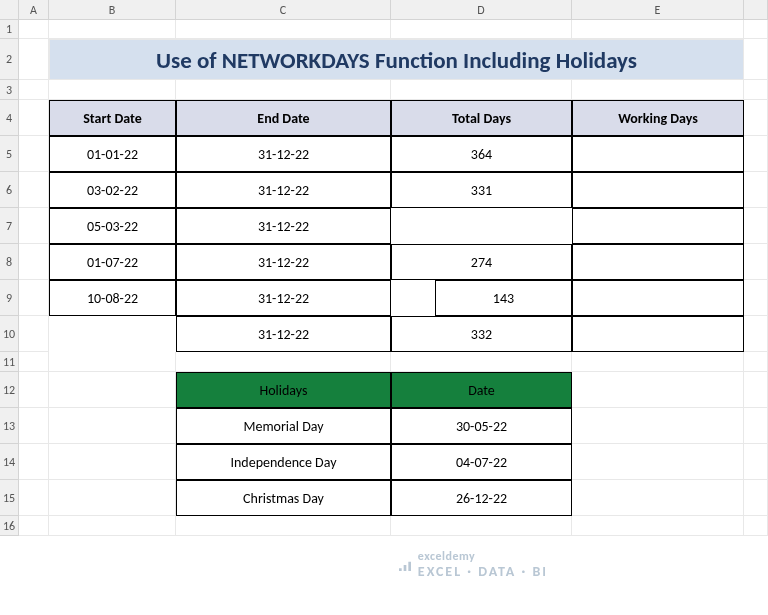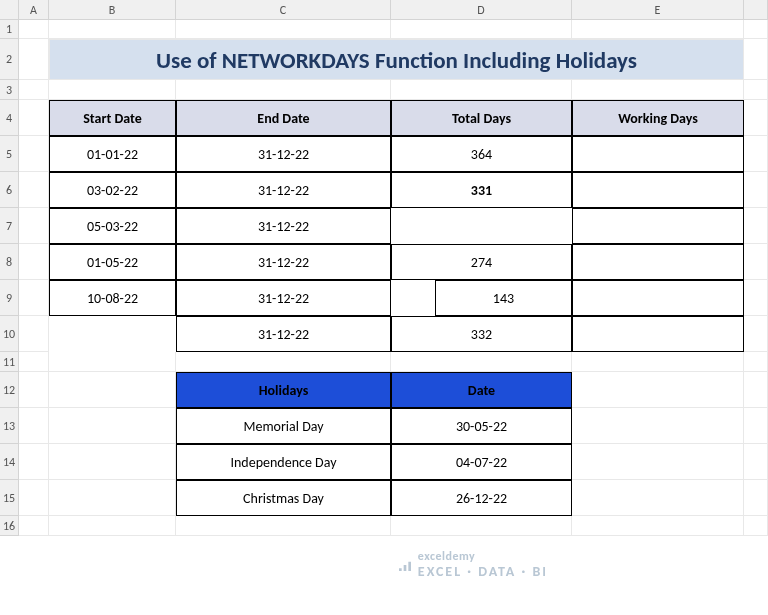--- a/index.html
+++ b/index.html
@@ -161,7 +161,7 @@
 
   <div class="cell tbl-cell" style="grid-column:3;grid-row:7;">03-02-22</div>
   <div class="cell tbl-cell" style="grid-column:4;grid-row:7;">31-12-22</div>
-  <div class="cell tbl-cell" style="grid-column:5;grid-row:7;font-weight:bold;">331</div>
+  <div class="cell tbl-cell" style="grid-column:5;grid-row:7;">331</div>
   <div class="cell tbl-cell" style="grid-column:6;grid-row:7;"></div>
   <div class="cell" style="grid-column:7;grid-row:7;"></div>
 

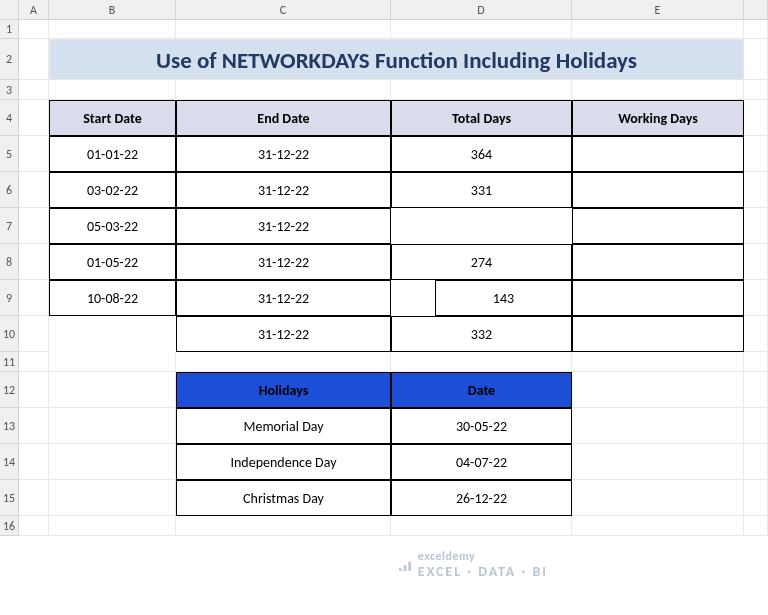--- a/index.html
+++ b/index.html
@@ -170,7 +170,7 @@
   <div class="cell tbl-cell" style="grid-column:6;grid-row:8;"></div>
   <div class="cell" style="grid-column:7;grid-row:8;"></div>
 
-  <div class="cell tbl-cell" style="grid-column:3;grid-row:9;">01-05-22</div>
+  <div class="cell tbl-cell" style="grid-column:3;grid-row:9;">01-07-22</div>
   <div class="cell tbl-cell" style="grid-column:4;grid-row:9;">31-12-22</div>
   <div class="cell tbl-cell" style="grid-column:5;grid-row:9;">274</div>
   <div class="cell tbl-cell" style="grid-column:6;grid-row:9;"></div>

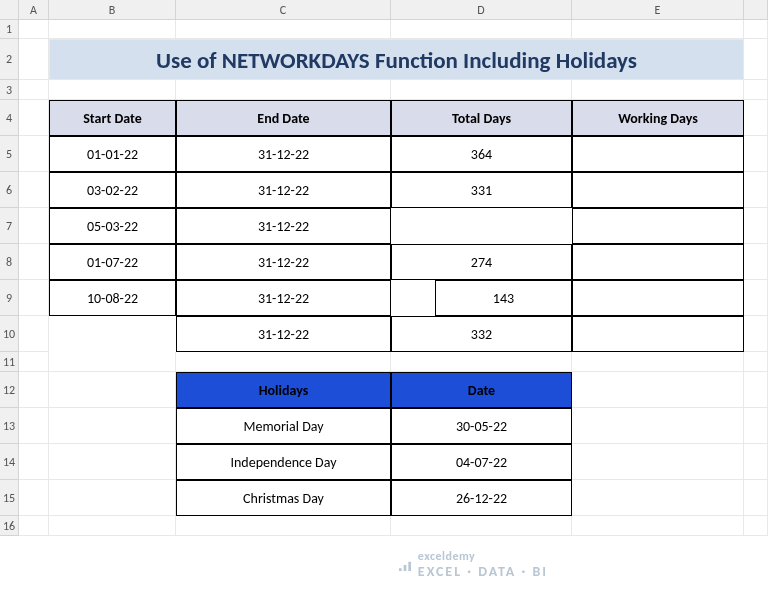--- a/index.html
+++ b/index.html
@@ -58,8 +58,8 @@
     background: #fff;
   }
   .hol-hdr {
-    background: #1d4ed8;
-    font-weight: bold;
+    background: #15803d;
+    font-weight: normal;
     border: 1px solid #000;
   }
   .watermark {

